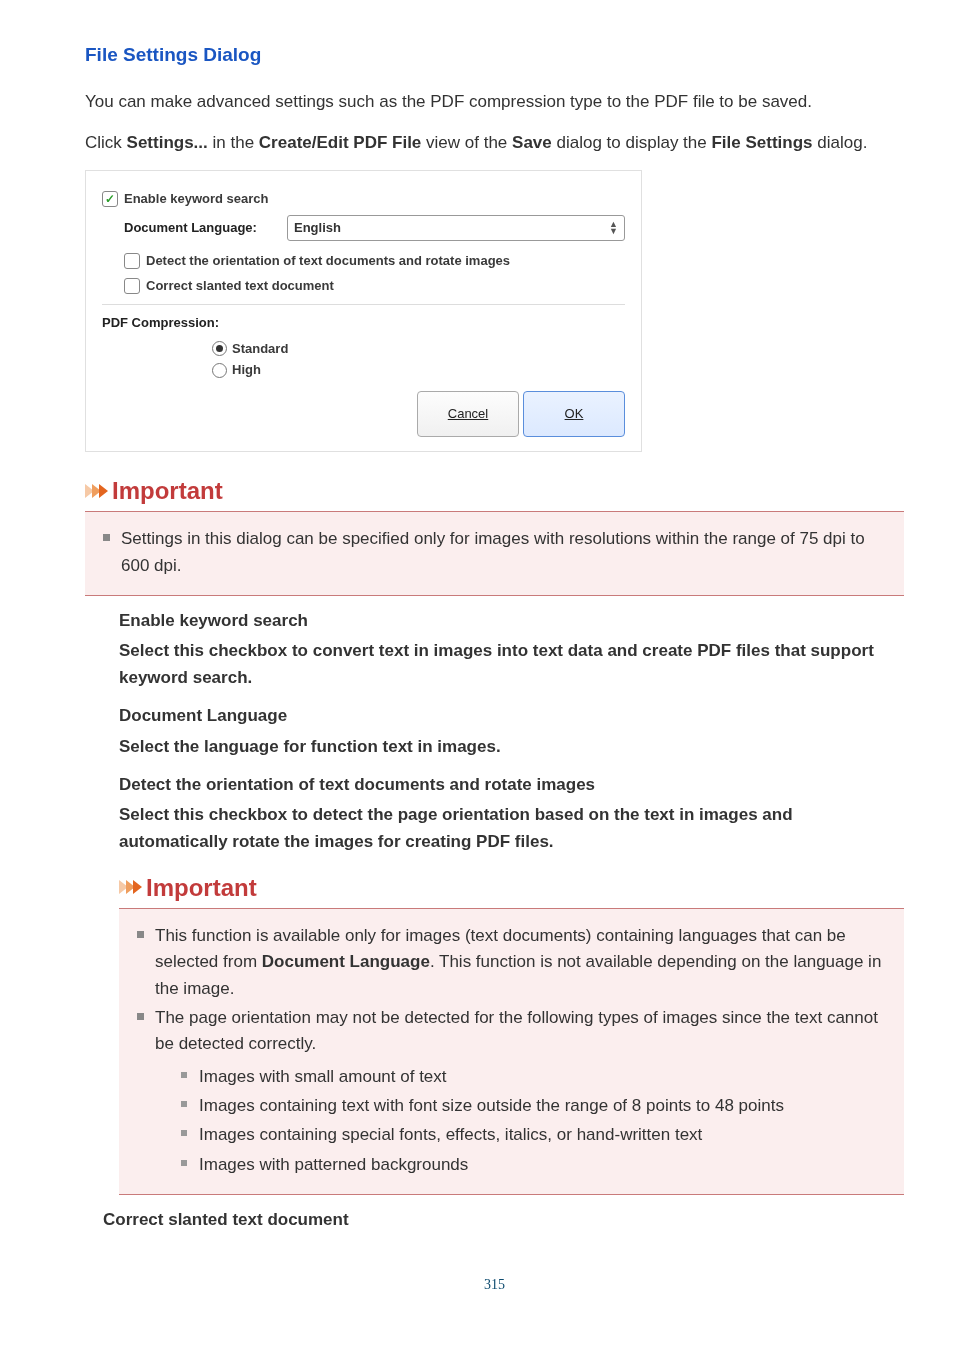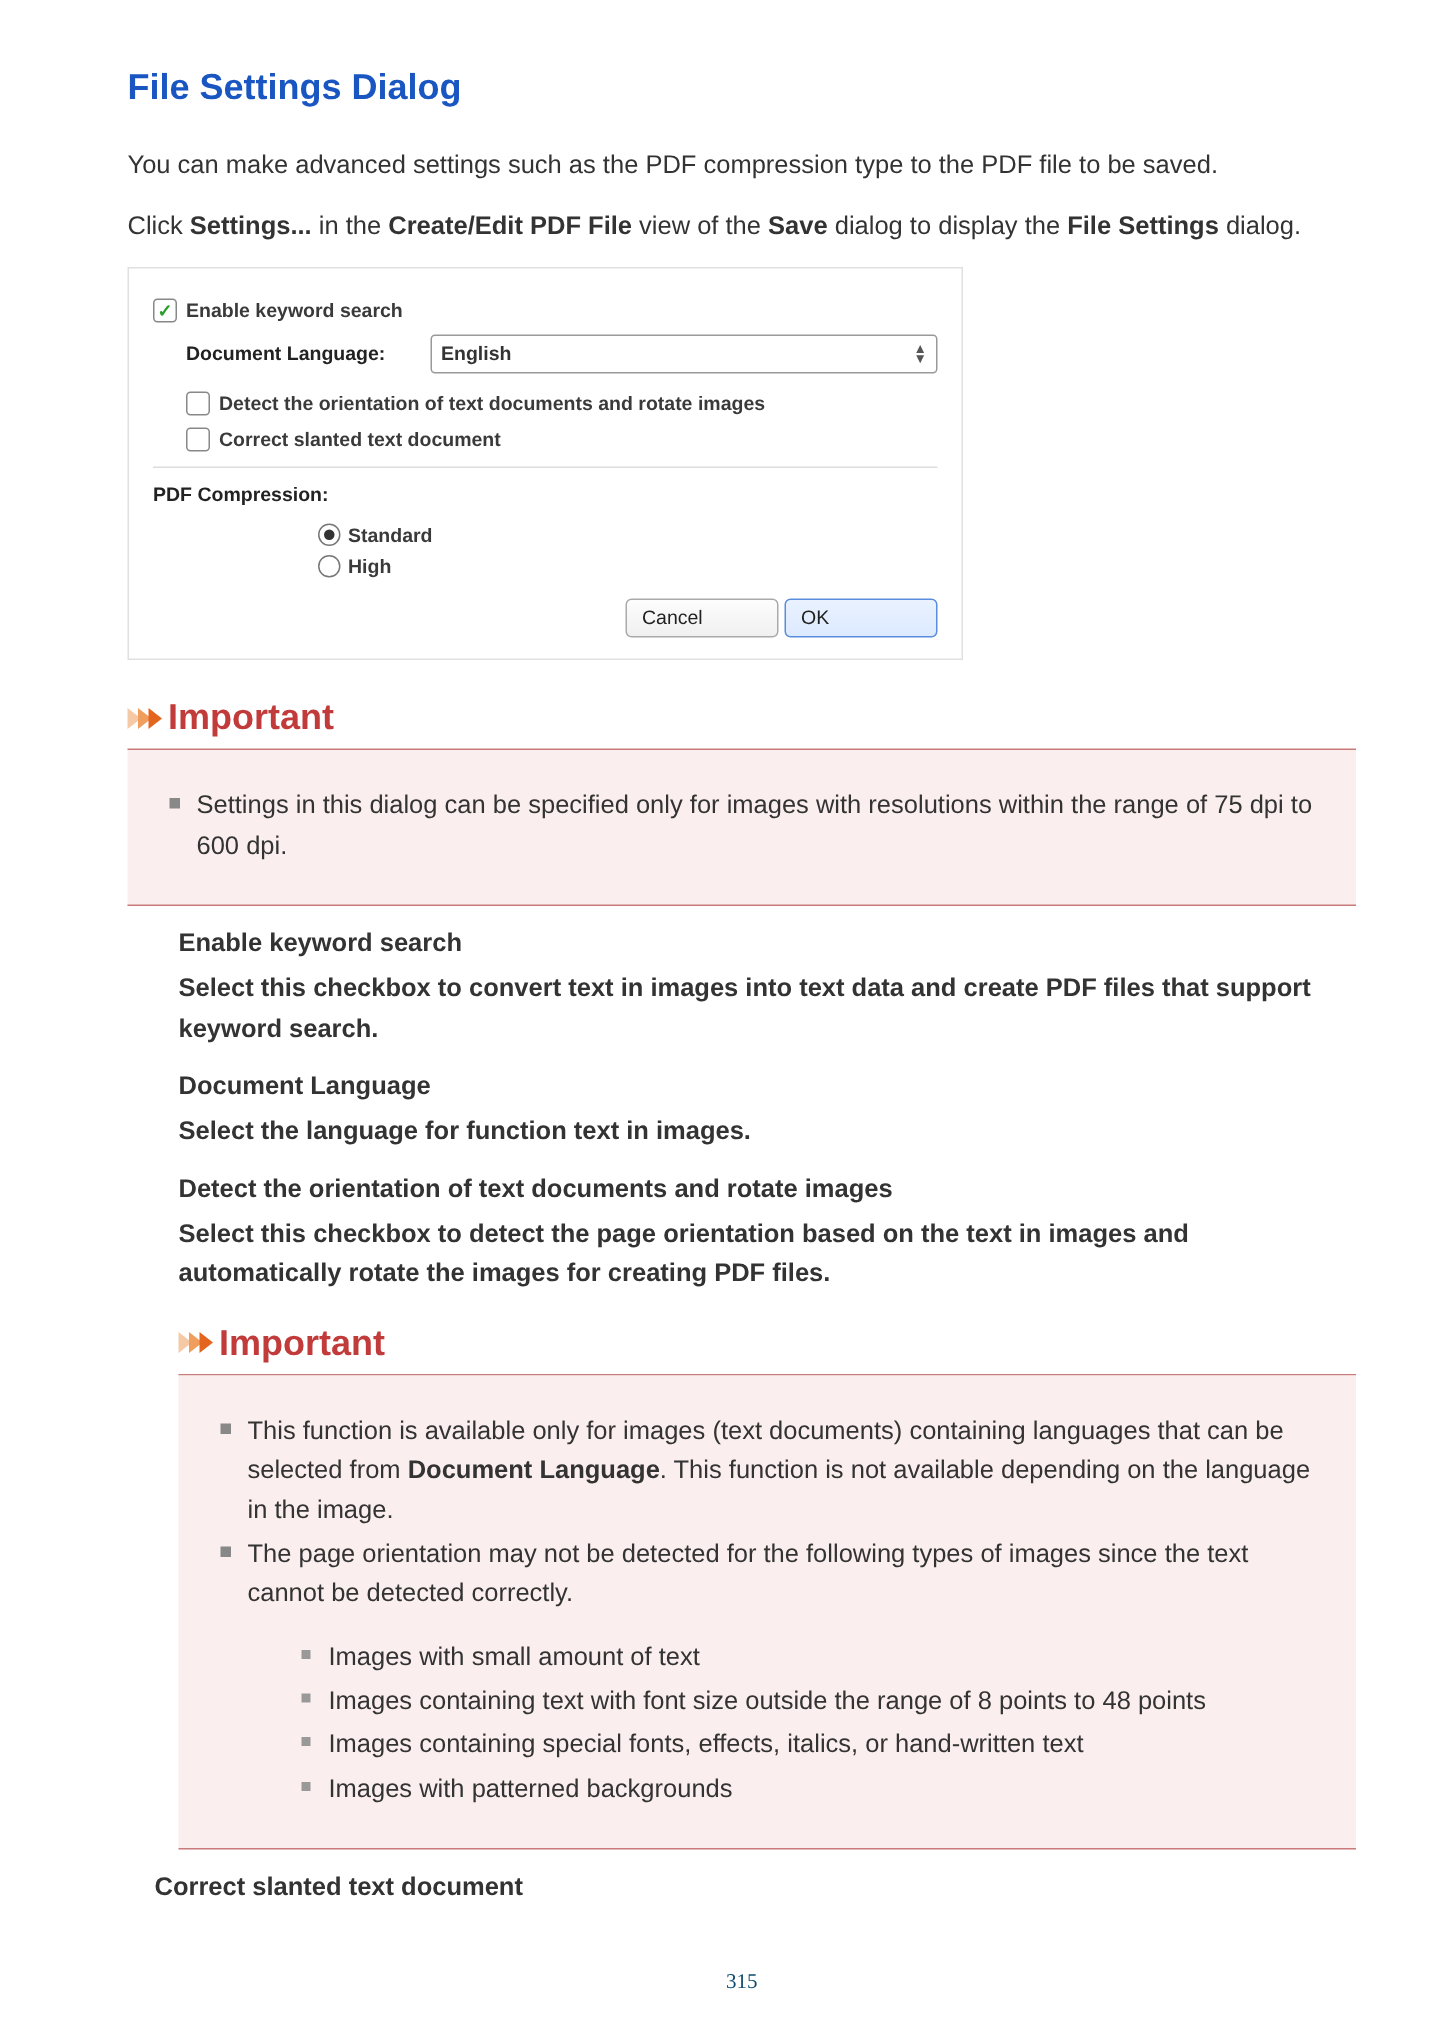--- a/index.html
+++ b/index.html
@@ -14,7 +14,7 @@
   }
   h1.page-title {
     color: #1a56c2;
-    font-size: 24px;
+    font-size: 19px;
     font-weight: bold;
     margin: 0 0 20px 0;
   }

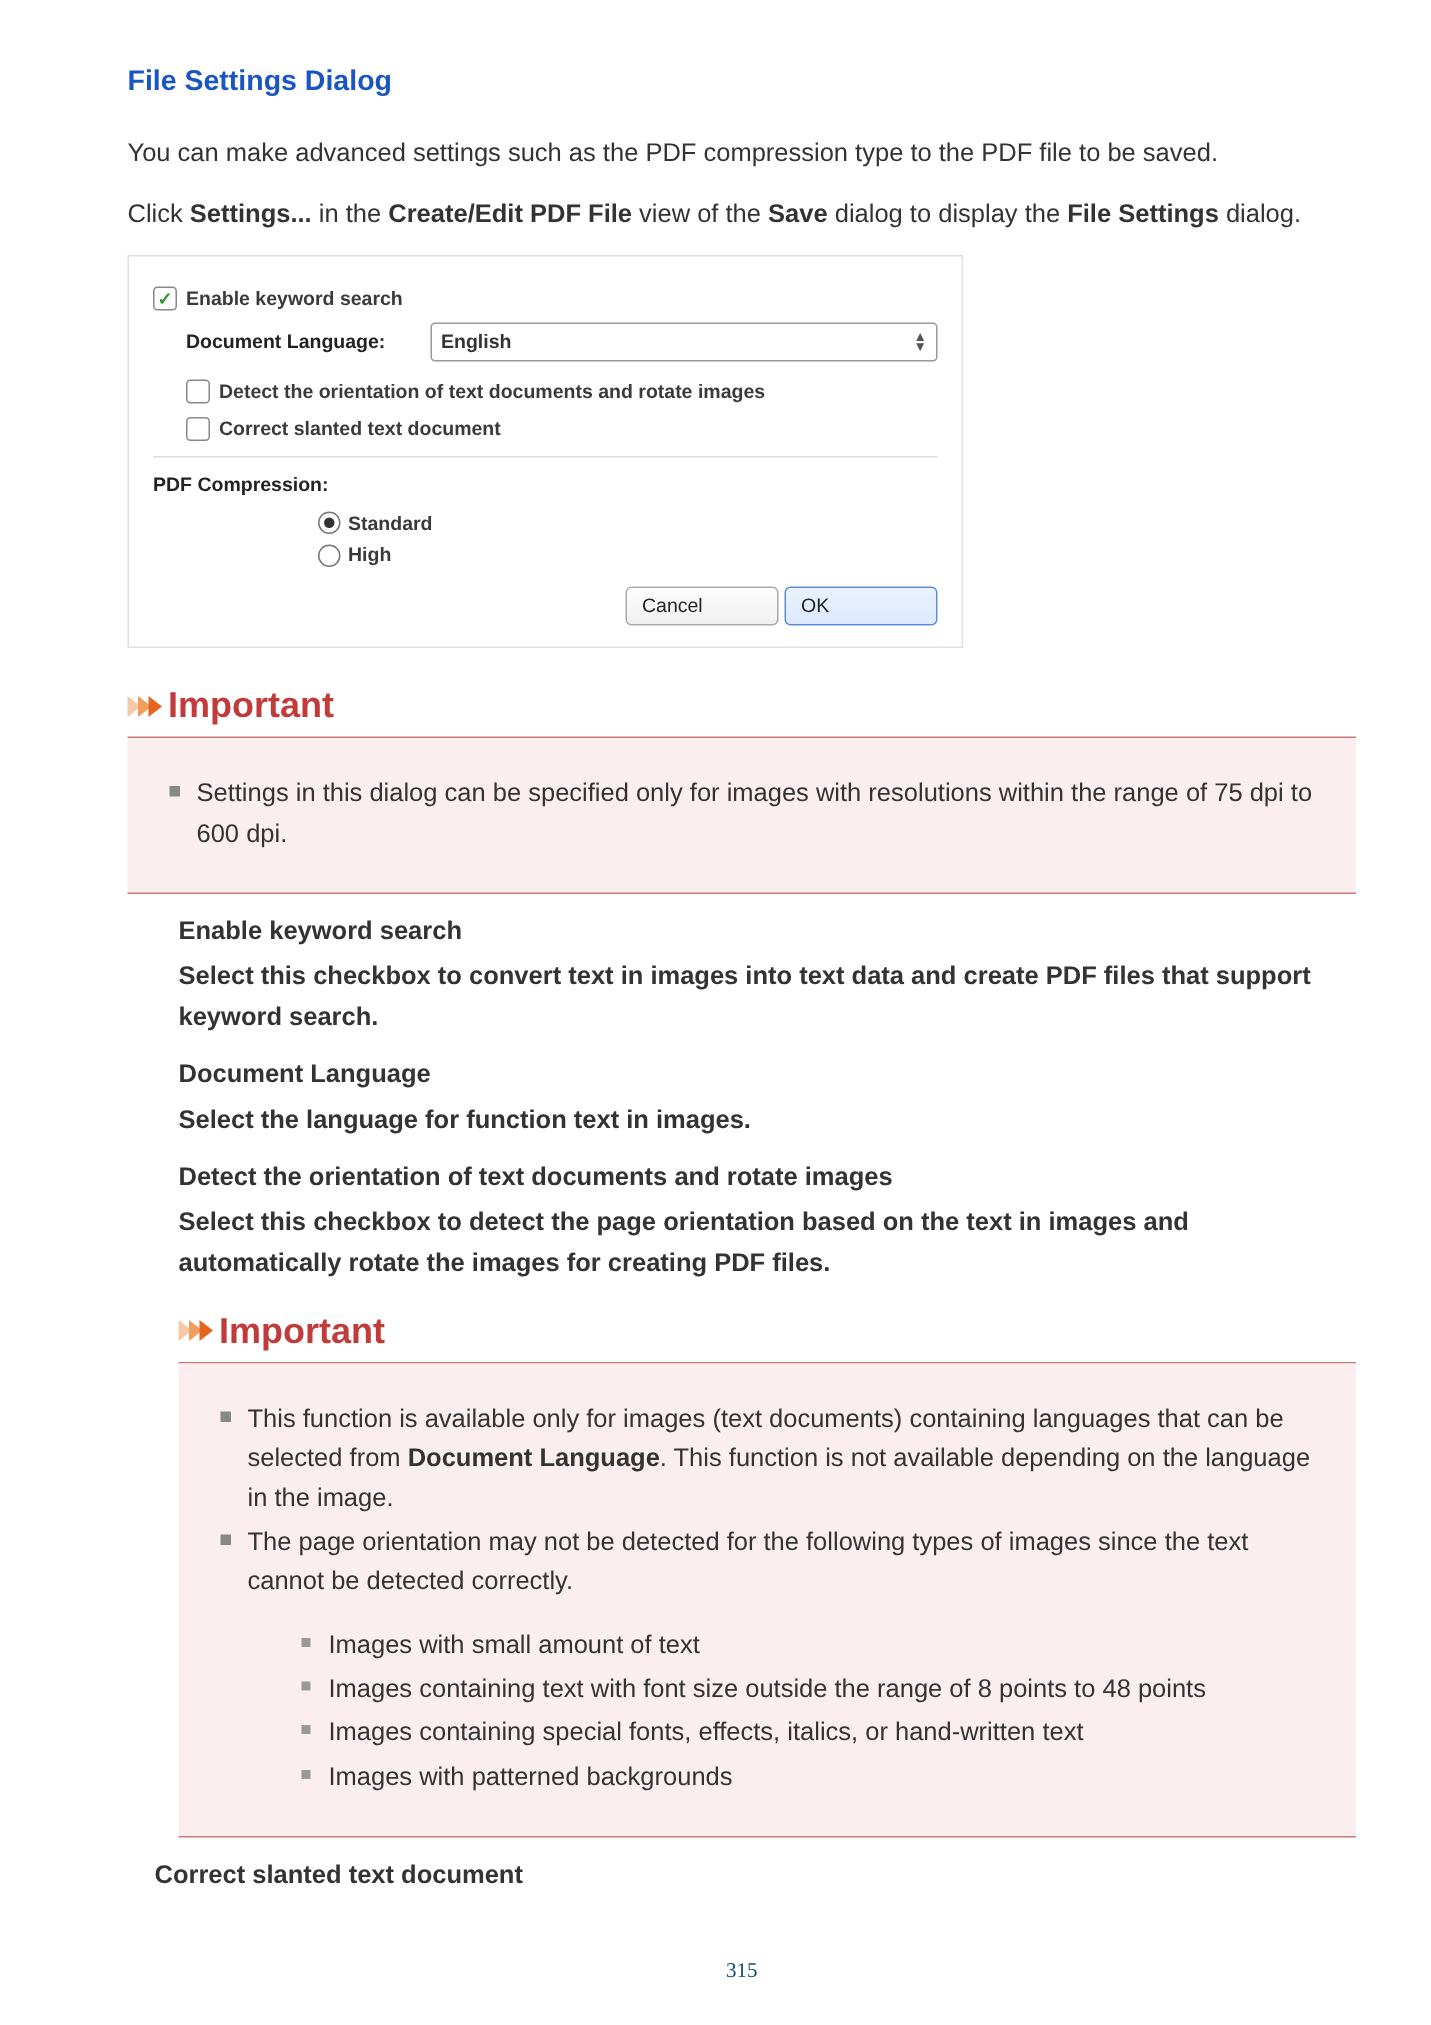--- a/index.html
+++ b/index.html
@@ -101,11 +101,13 @@
   }
   .dlg-btn {
     min-width: 80px;
-    padding: 2px 10px;
+    text-align: center;
+    padding: 12px 10px;
     border: 1px solid #aaa;
     border-radius: 4px;
     background: linear-gradient(#fdfdfd, #f0f0f0);
     font-size: 13px;
+    text-decoration: underline;
   }
   .dlg-btn.primary {
     border-color: #5a8edc;

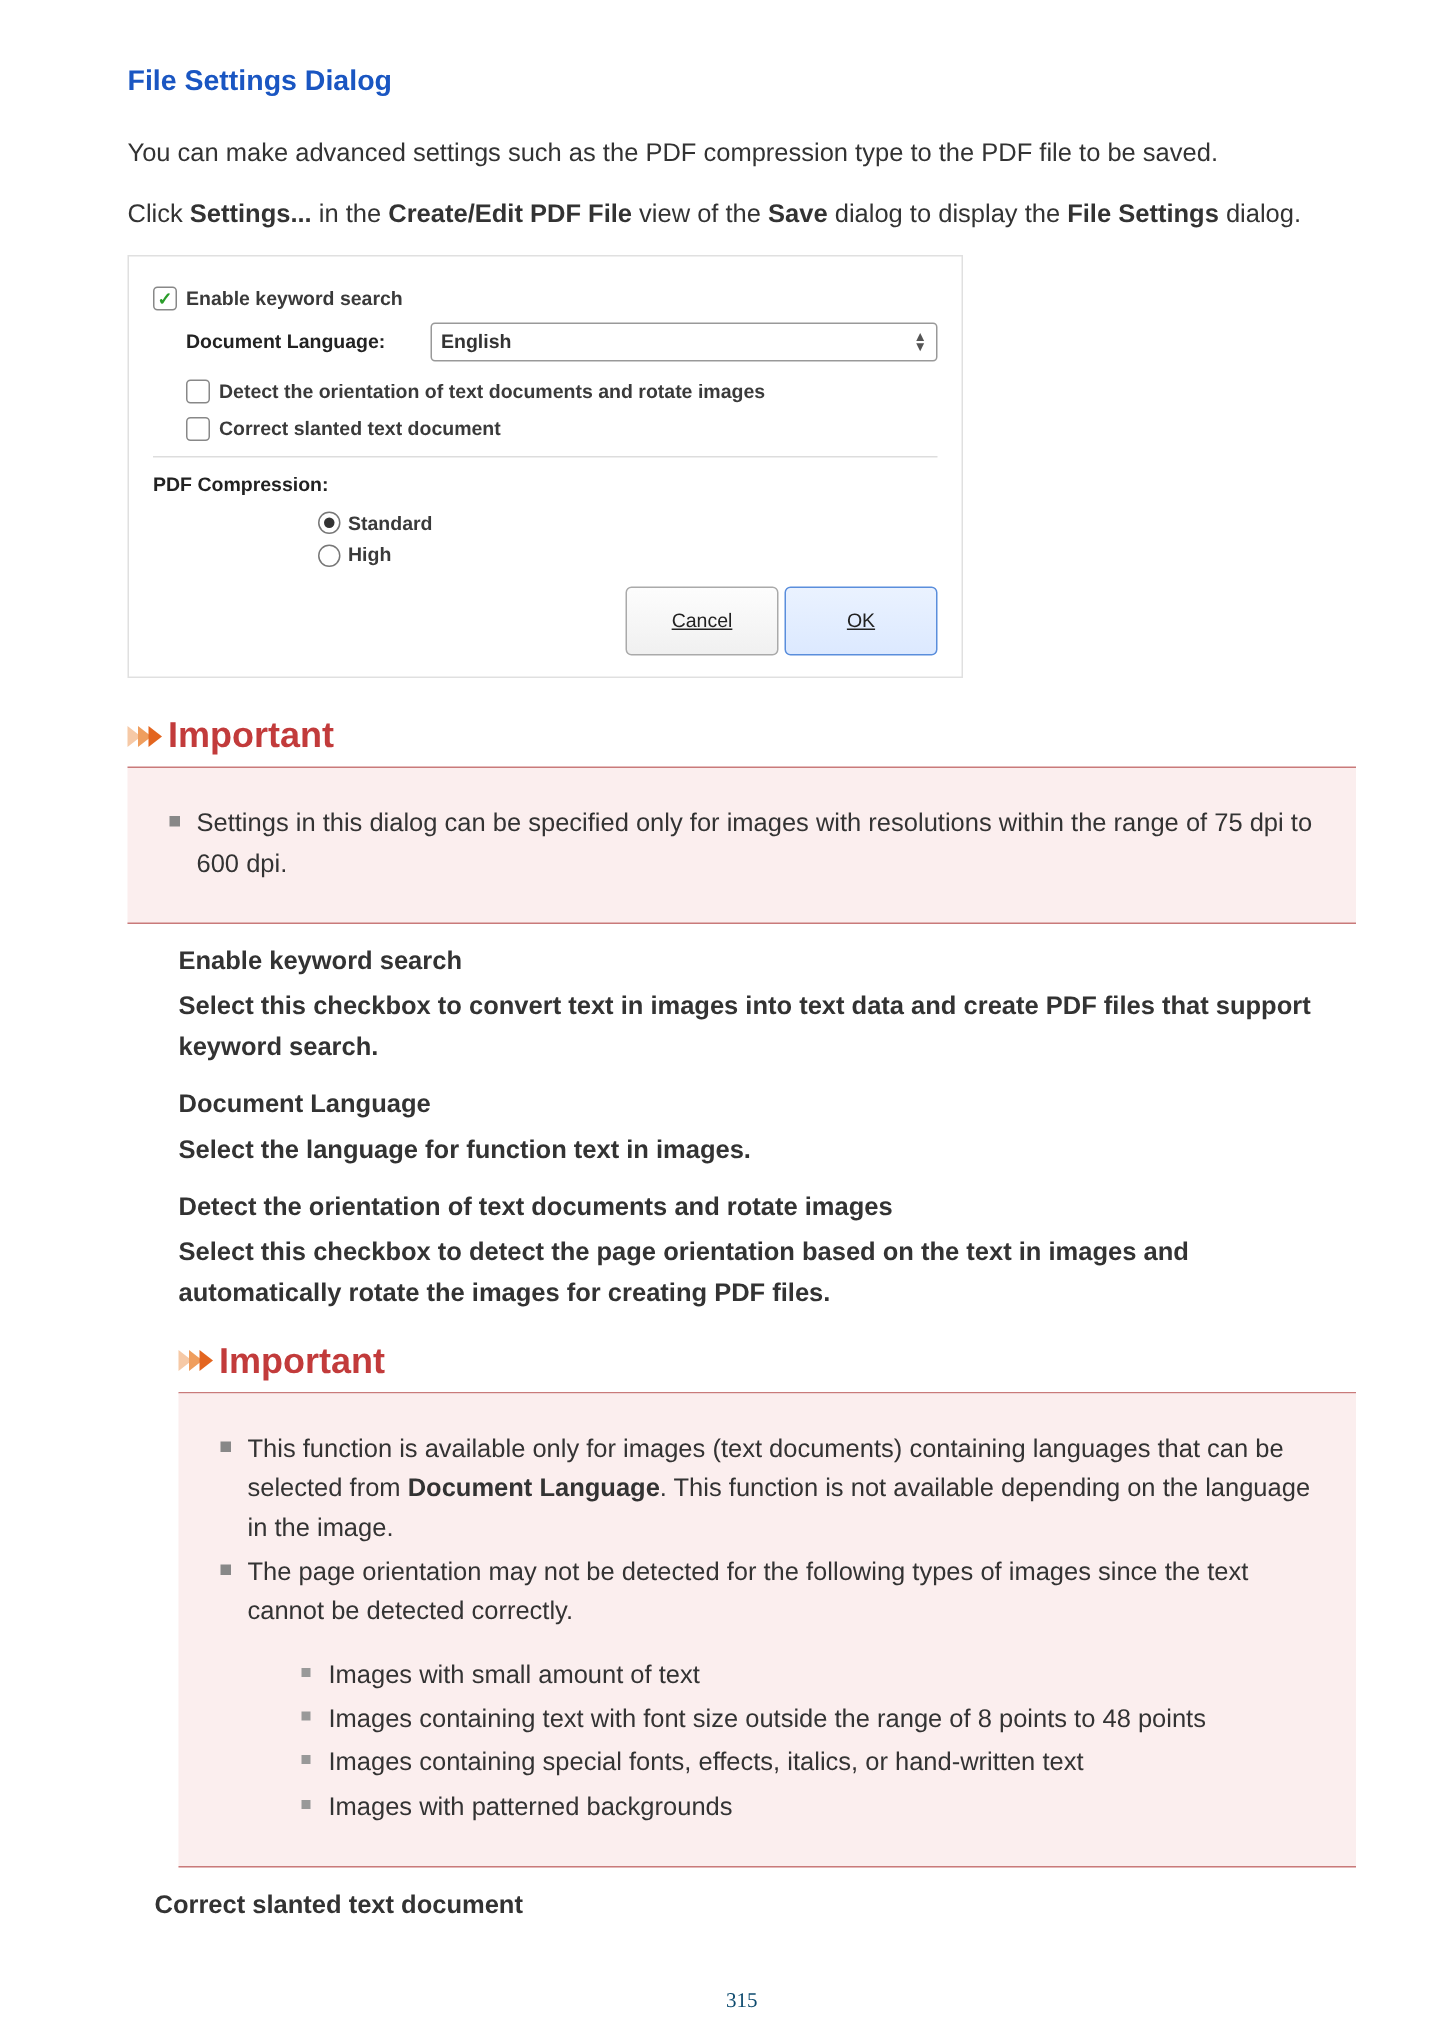--- a/index.html
+++ b/index.html
@@ -137,7 +137,7 @@
   .important-body.indented { margin-left: 34px; }
   .important-header.indented { margin-left: 34px; }
 
-  ul.square { list-style: none; padding-left: 2px; margin: 16px; }
+  ul.square { list-style: none; padding-left: 2px; margin: 6px; }
   ul.square > li { position: relative; padding-left: 18px; margin: 3px 0; }
   ul.square > li::before {
     content: "";

